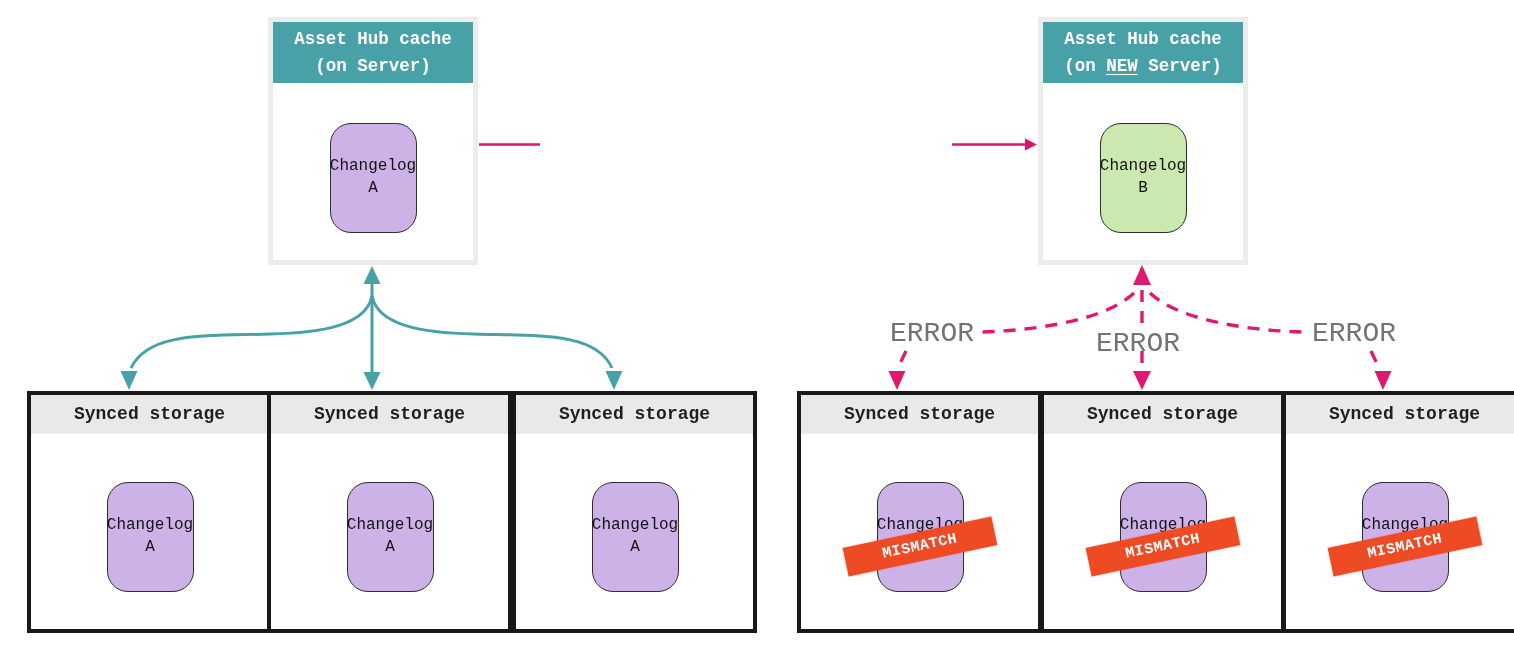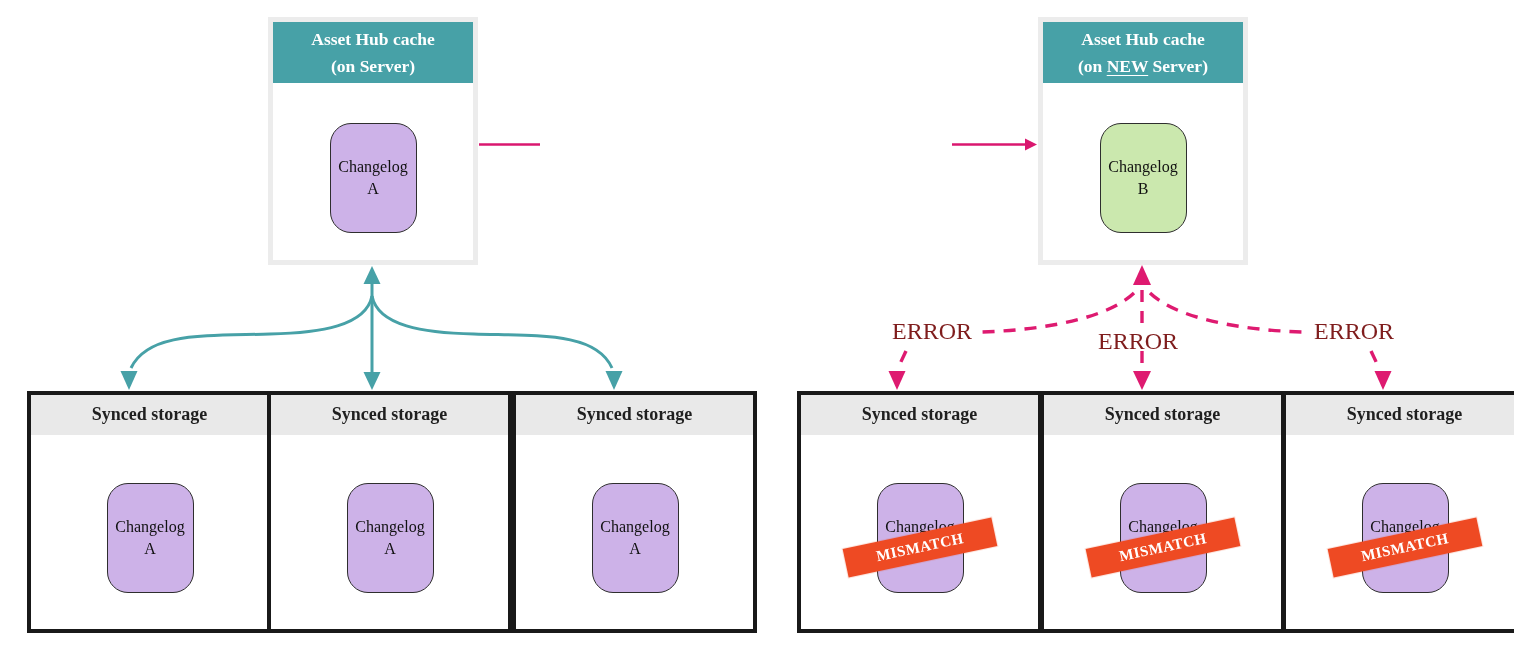--- a/index.html
+++ b/index.html
@@ -5,7 +5,7 @@
   html,body{margin:0;padding:0;background:#ffffff;}
   .canvas{
     position:relative;width:1514px;height:660px;background:#ffffff;
-    font-family:Liberation Serif, serif;overflow:hidden;
+    font-family:Liberation Mono, monospace;overflow:hidden;
   }
   
   .hub{

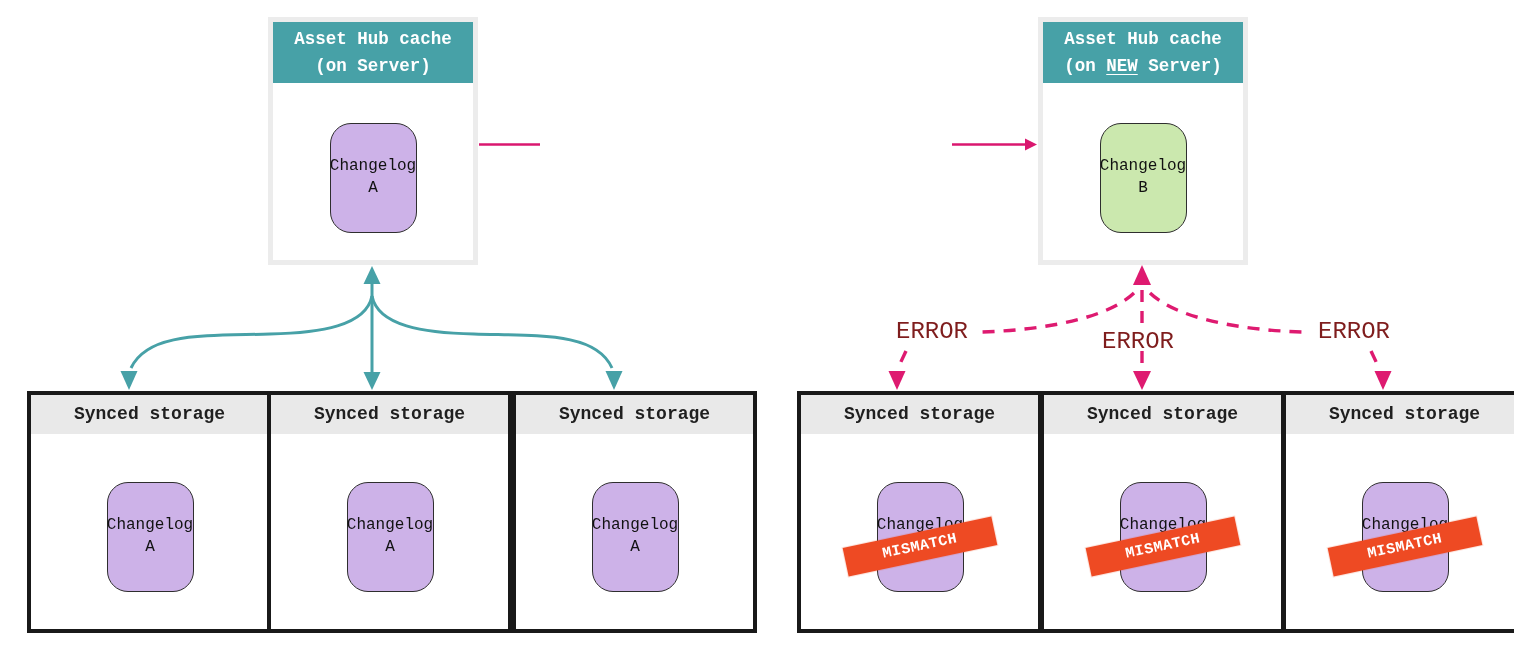--- a/index.html
+++ b/index.html
@@ -60,7 +60,7 @@
   }
   .error-label{
     position:absolute;transform:translateX(-50%);
-    color:#7f1d1d;font-size:24px;font-weight:400;white-space:nowrap;
+    color:#737373;font-size:28px;font-weight:400;white-space:nowrap;
   }
   .err-1{left:932px;top:318px;}
   .err-2{left:1138px;top:328px;}

